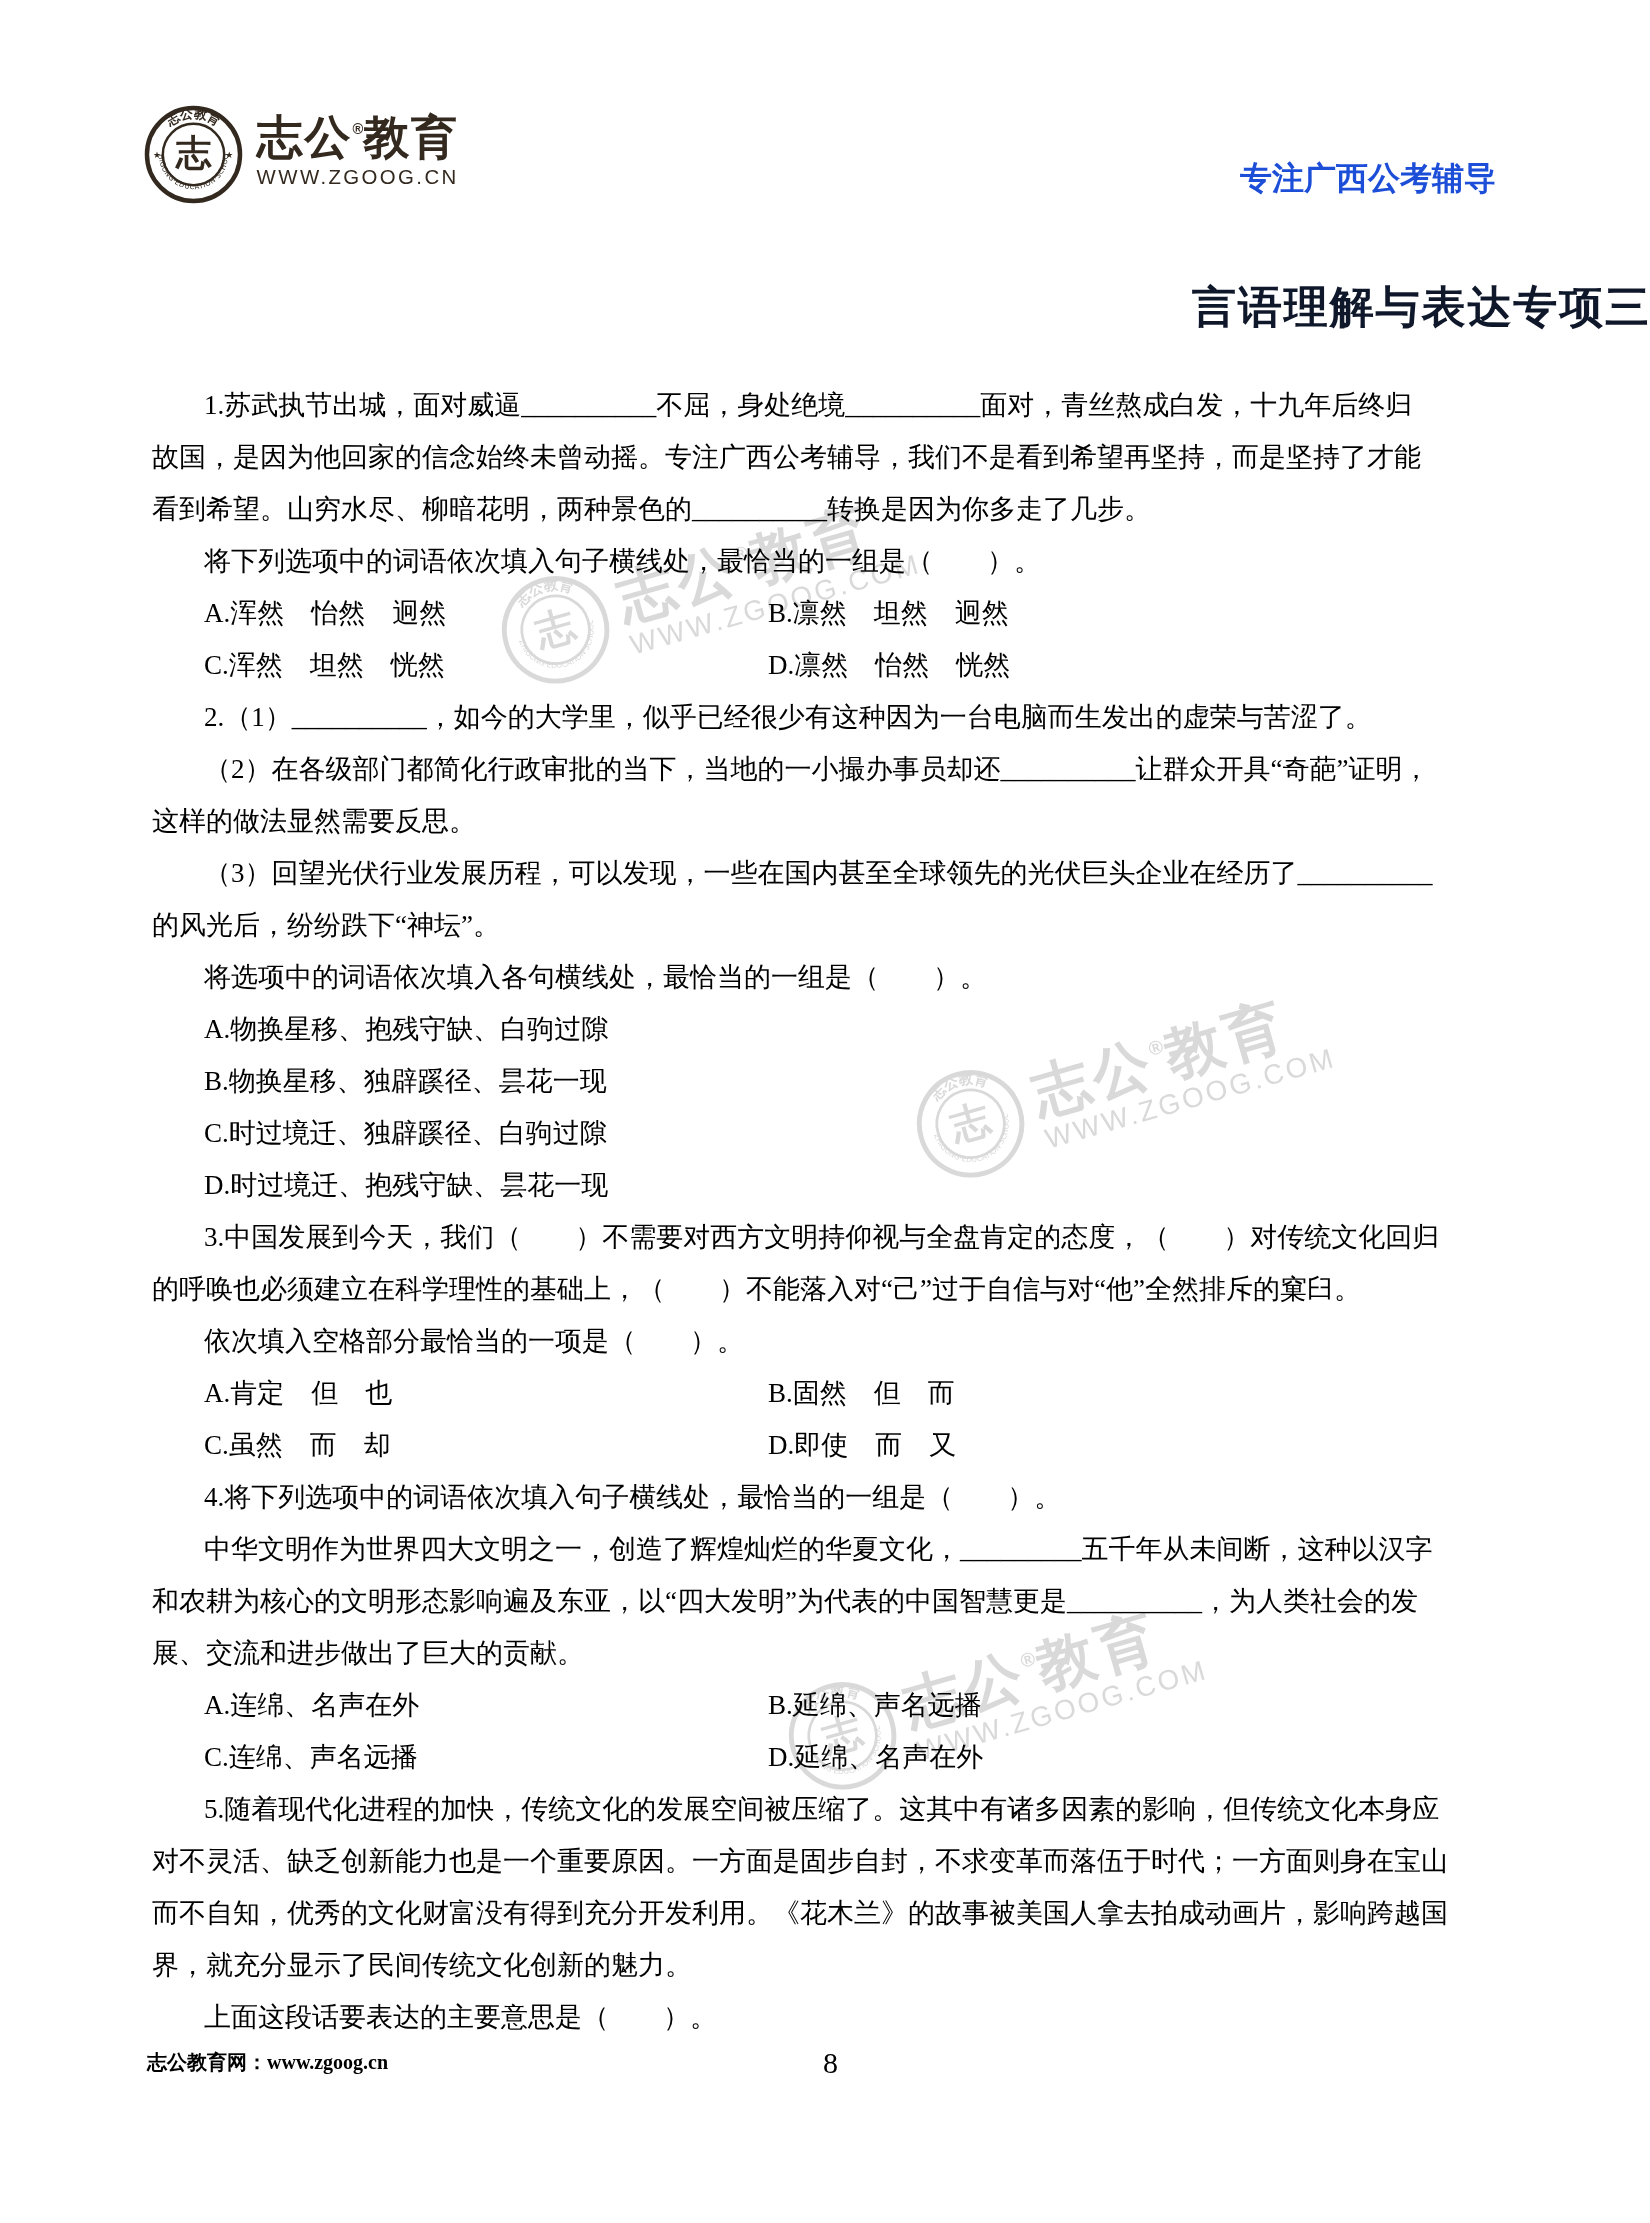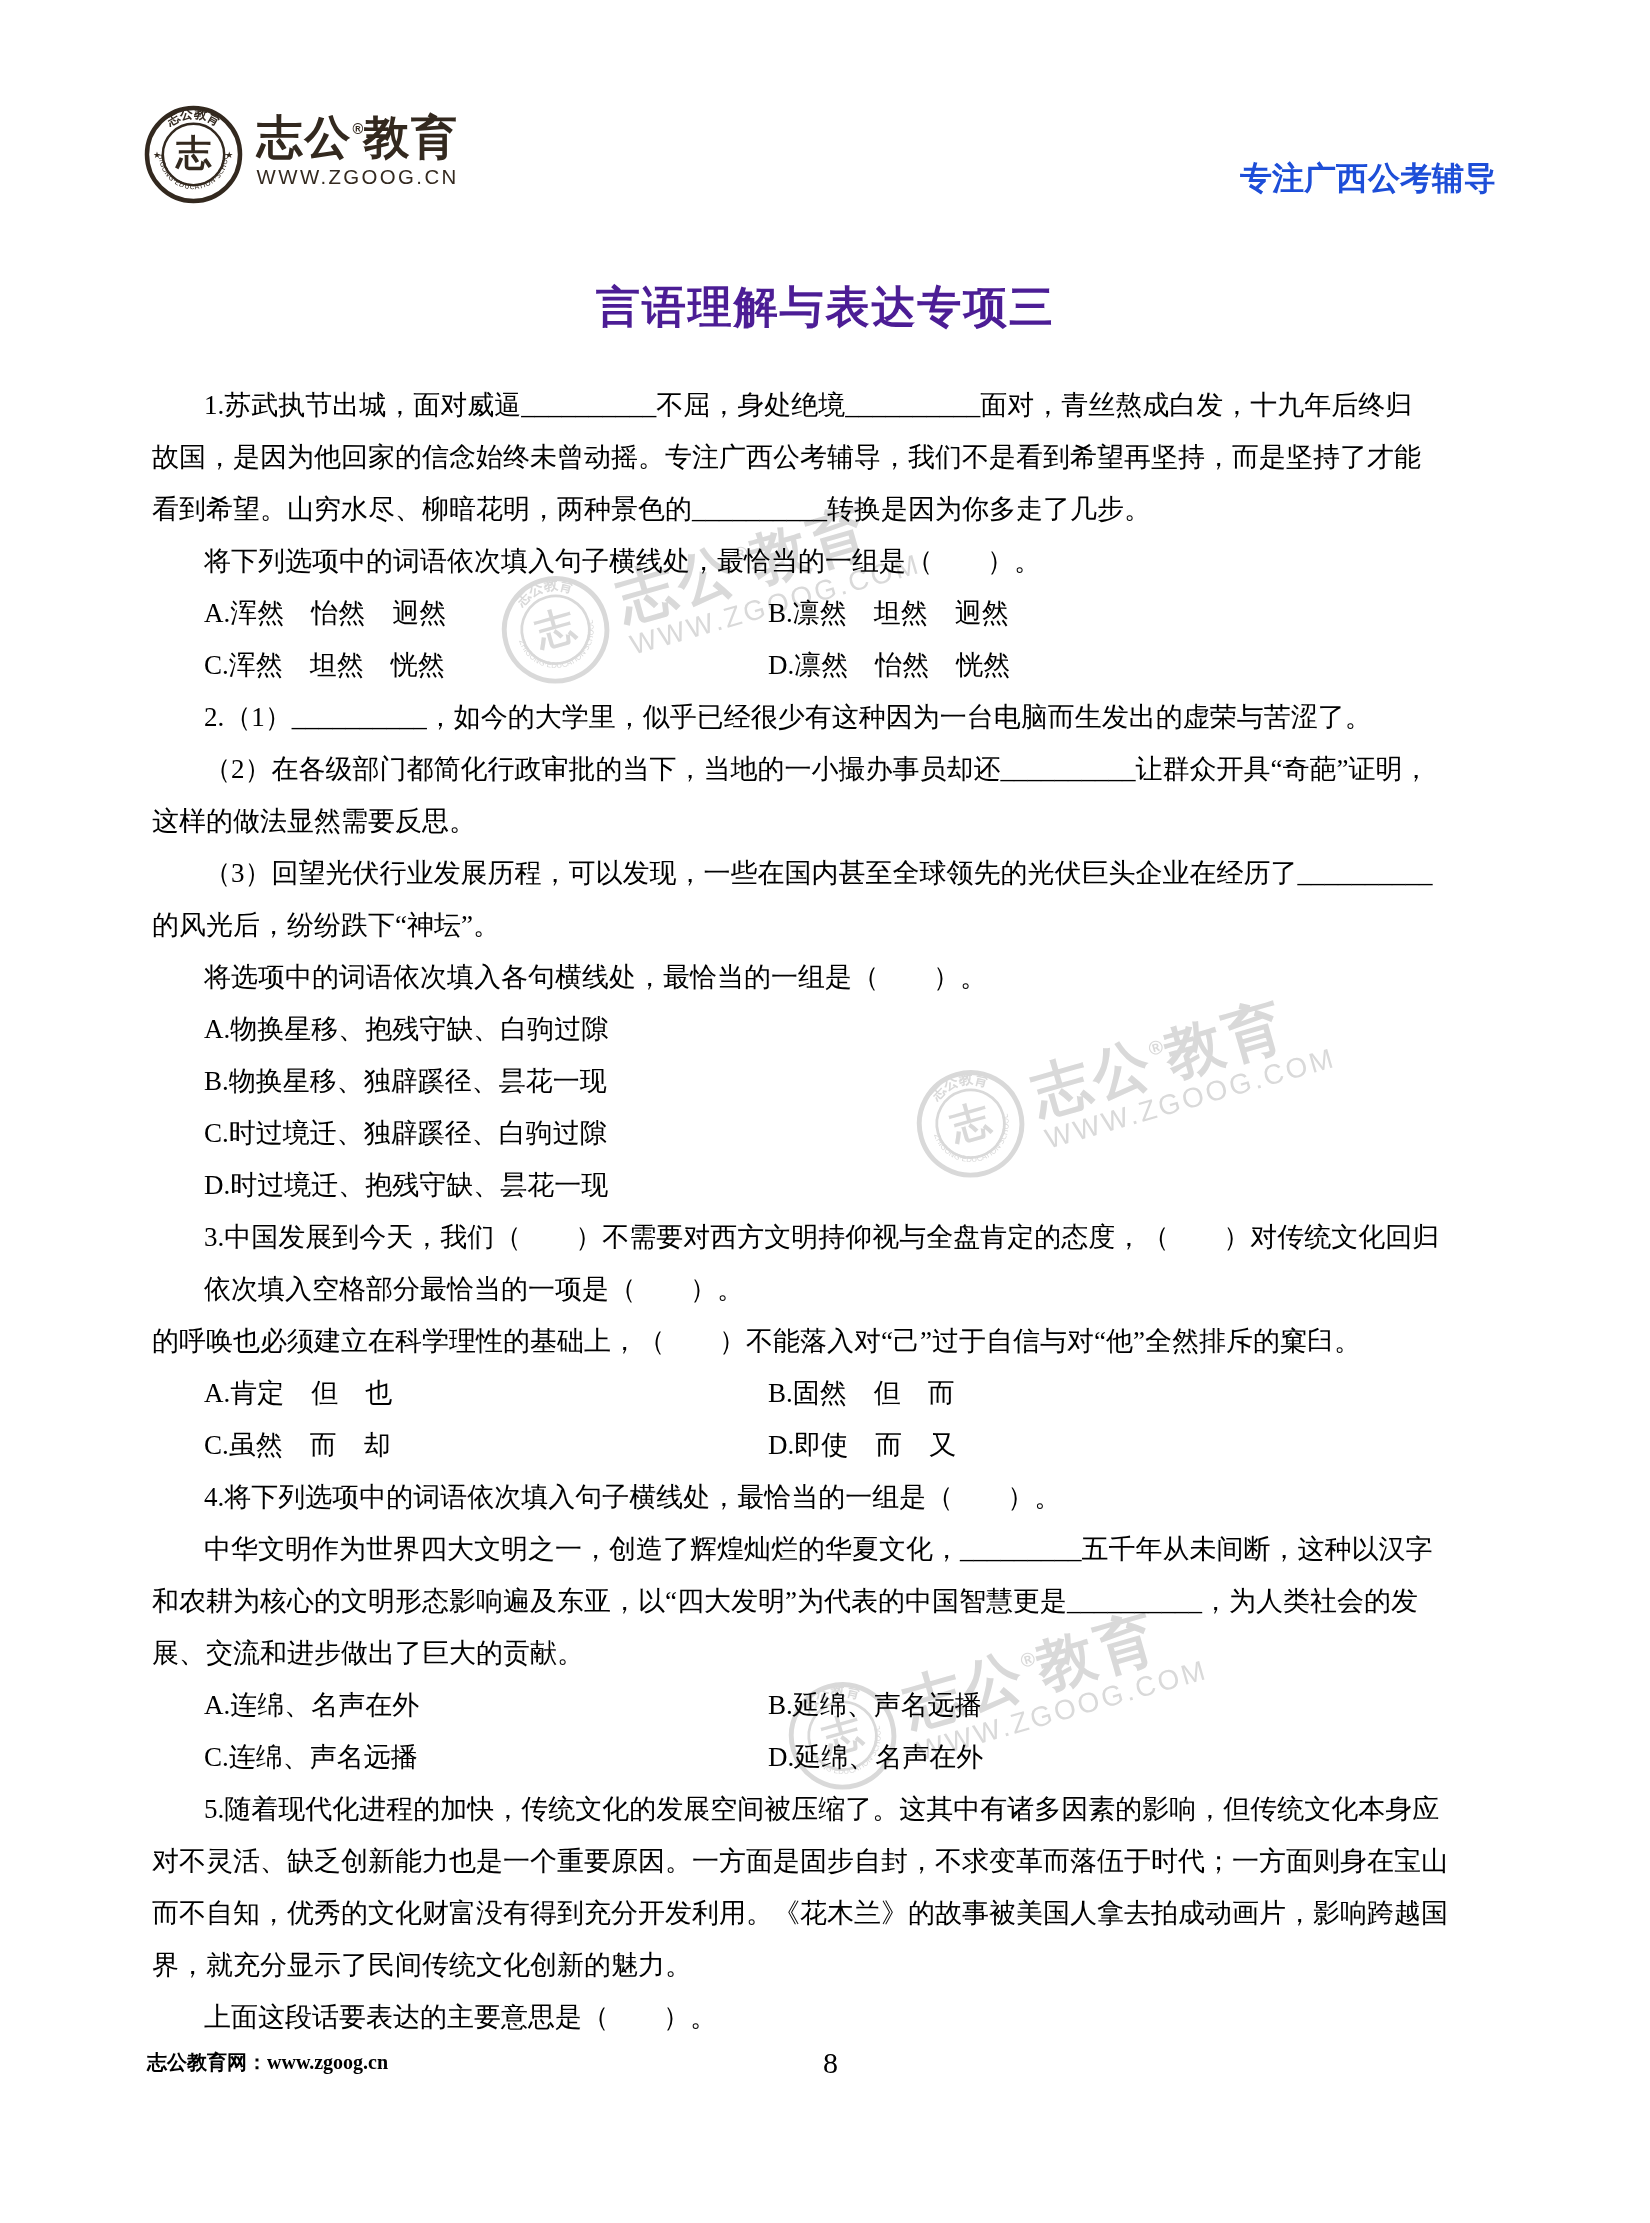--- a/index.html
+++ b/index.html
@@ -27,9 +27,9 @@
   }
   
   .doc-title{
-    position:absolute;left:0;top:278px;width:100%;text-align:center;
+    position:absolute;left:0;top:278px;width:100%;text-align:right;
     font-family:"Liberation Sans","DejaVu Sans",sans-serif;
-    font-weight:bold;font-size:44px;letter-spacing:1.9px;color:#4c1d95;
+    font-weight:bold;font-size:44px;letter-spacing:1.9px;color:#0f172a;
   }
   
   .body-text{

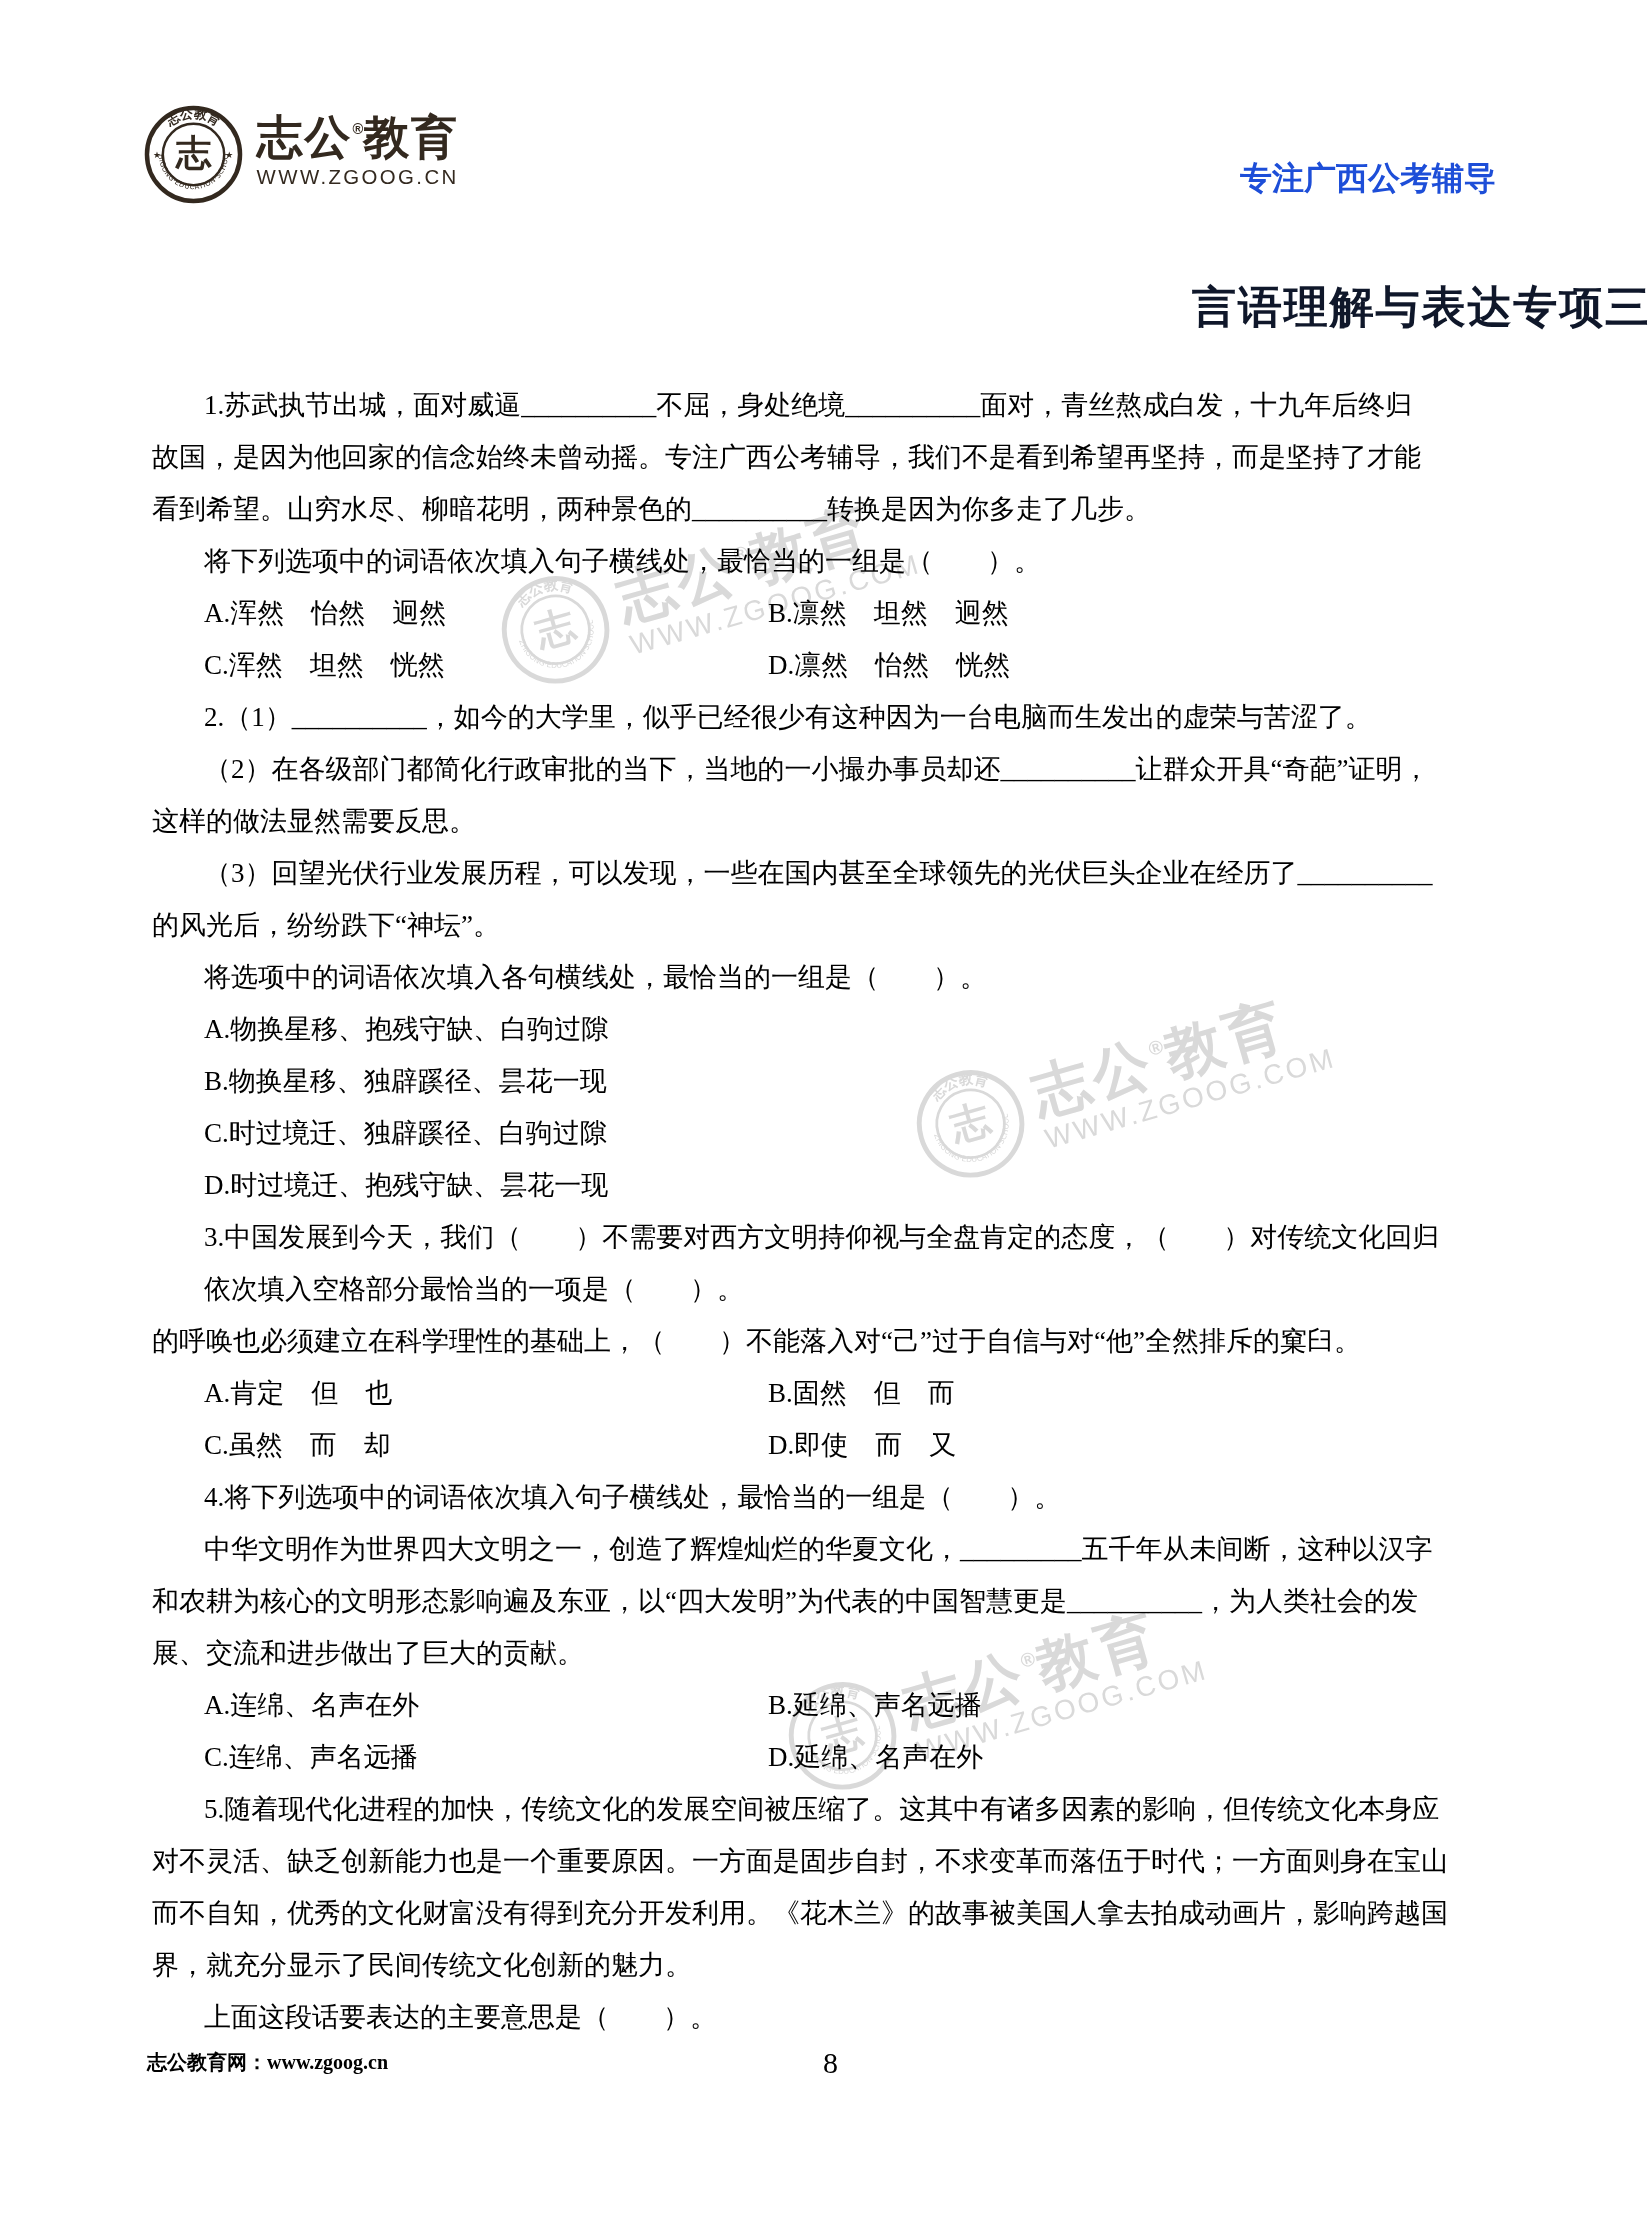--- a/index.html
+++ b/index.html
@@ -163,8 +163,8 @@
       <div class="line ind">C.时过境迁、独辟蹊径、白驹过隙</div>
       <div class="line ind">D.时过境迁、抱残守缺、昙花一现</div>
       <div class="line ind">3.中国发展到今天，我们（　　）不需要对西方文明持仰视与全盘肯定的态度，（　　）对传统文化回归</div>
+      <div class="line">的呼唤也必须建立在科学理性的基础上，（　　）不能落入对“己”过于自信与对“他”全然排斥的窠臼。</div>
       <div class="line ind">依次填入空格部分最恰当的一项是（　　）。</div>
-      <div class="line">的呼唤也必须建立在科学理性的基础上，（　　）不能落入对“己”过于自信与对“他”全然排斥的窠臼。</div>
       <div class="line ind"><span>A.肯定　但　也</span><span class="rcol">B.固然　但　而</span></div>
       <div class="line ind"><span>C.虽然　而　却</span><span class="rcol">D.即使　而　又</span></div>
       <div class="line ind">4.将下列选项中的词语依次填入句子横线处，最恰当的一组是（　　）。</div>

